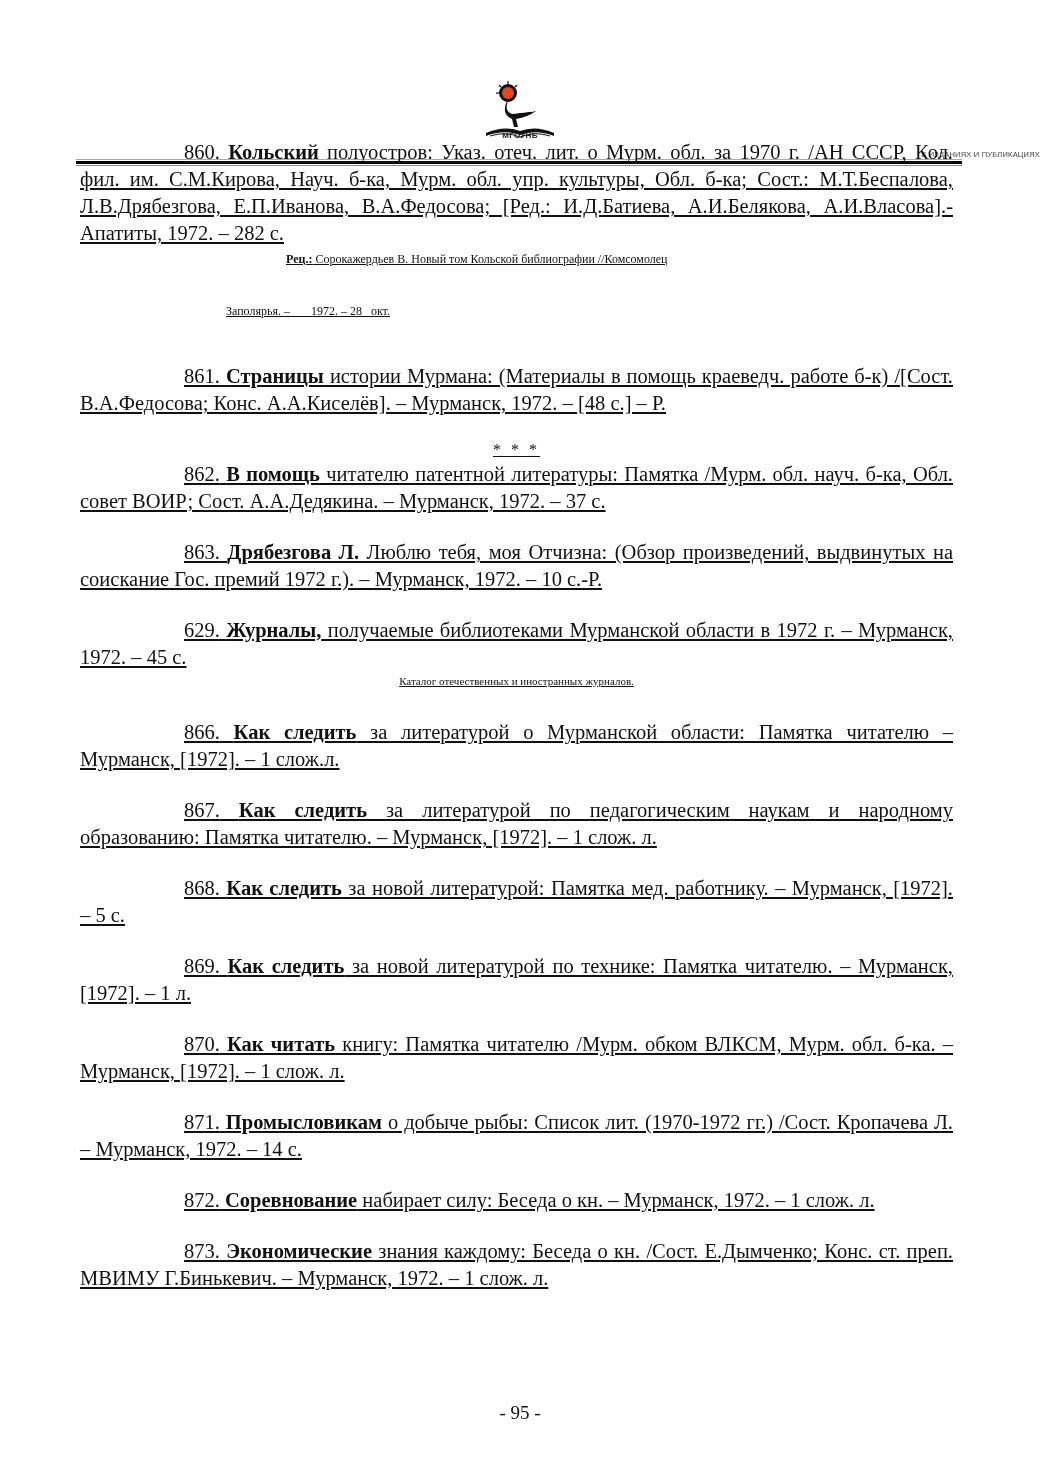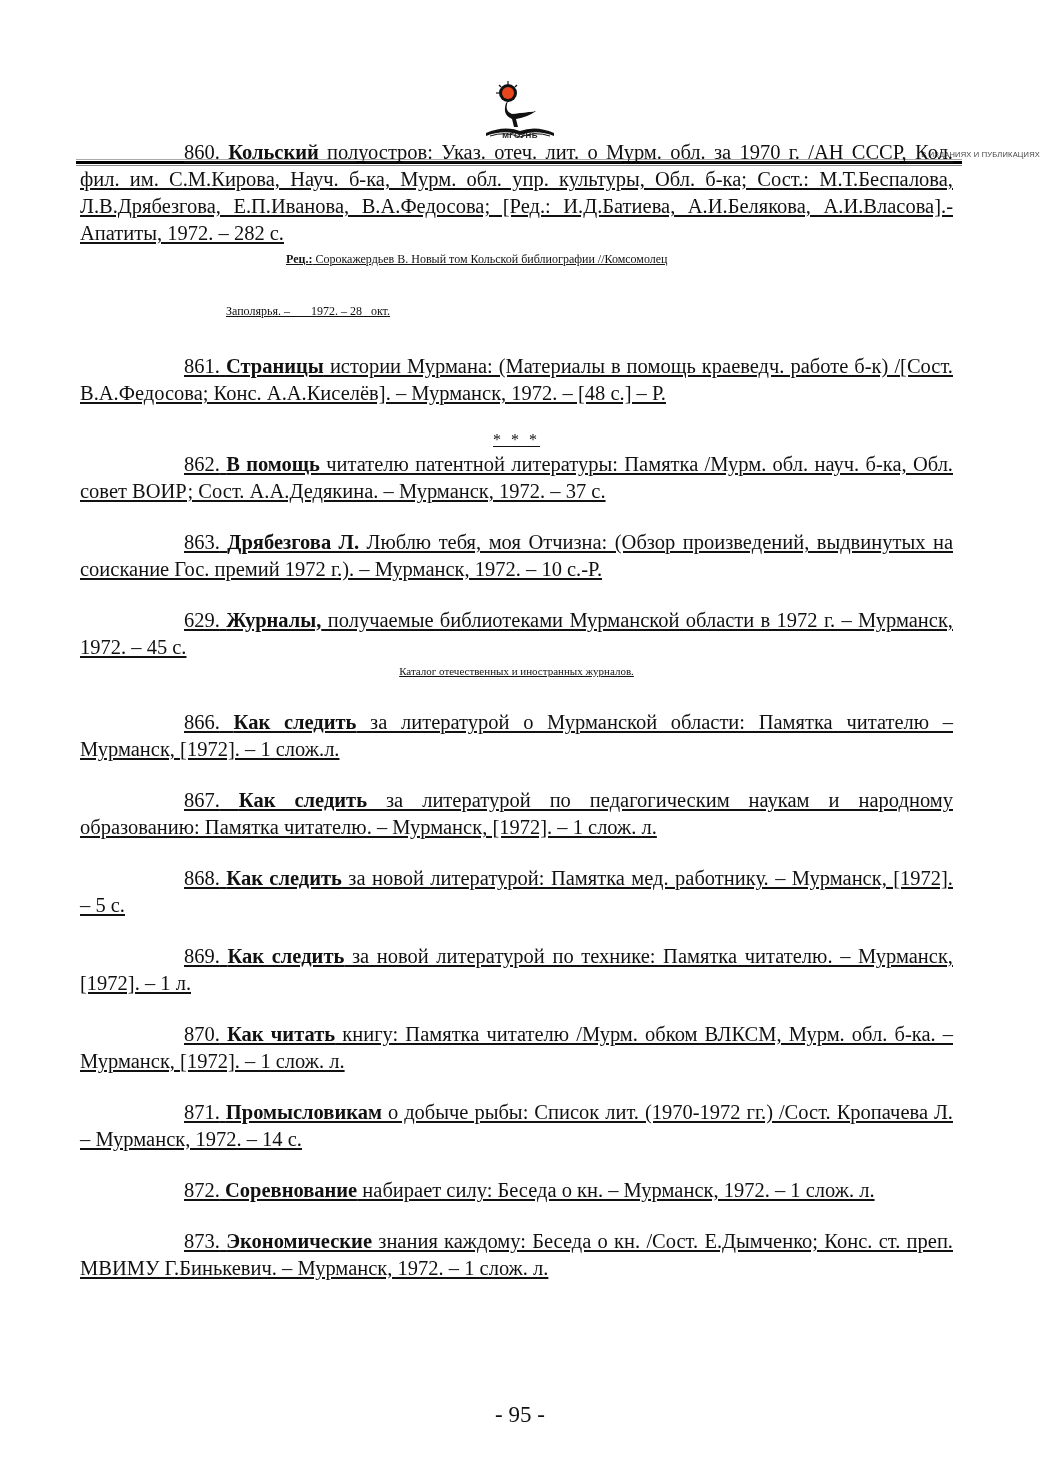--- a/index.html
+++ b/index.html
@@ -64,7 +64,7 @@
     <div class="note-ind2" style="white-space:pre;margin-top:32px;">Заполярья. –       1972. – 28   окт.</div>
   </div>
 
-  <p class="entry" style="margin-top:32px;">
+  <p class="entry" style="margin-top:42px;">
     <span>861.</span>
     <b>Страницы</b><span> истории Мурмана: (Материалы в помощь краеведч. работе б-к) /[Сост. В.А.Федосова; Конс. А.А.Киселёв]. – Мурманск, 1972. – [48 с.] – Р.</span>
   </p>

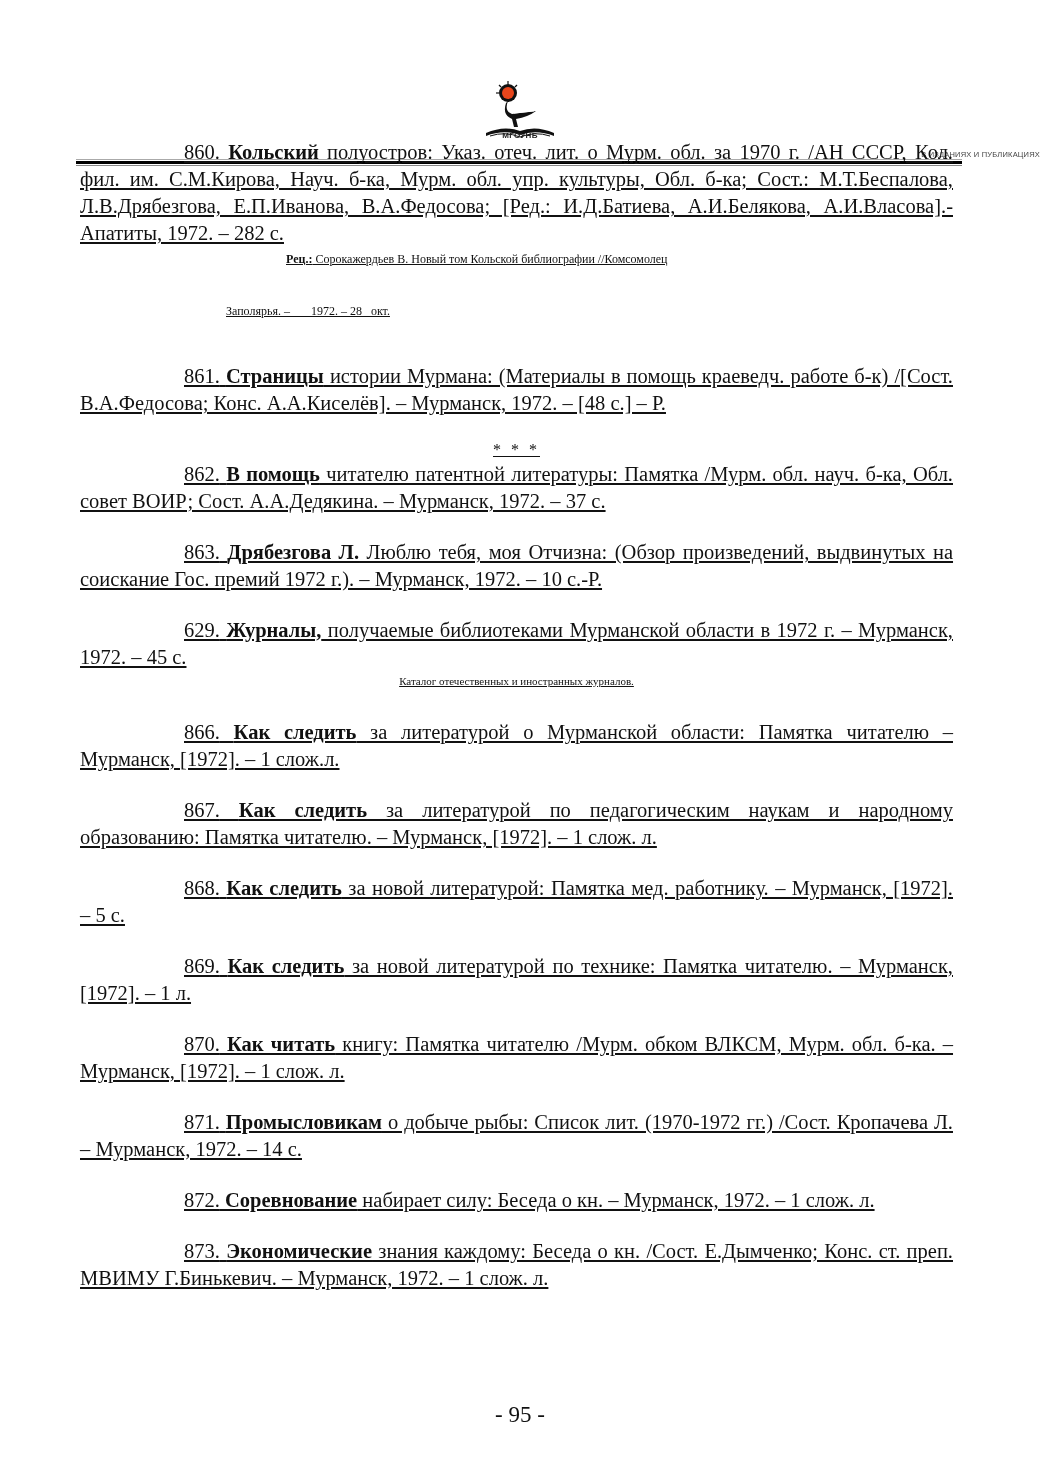--- a/index.html
+++ b/index.html
@@ -23,7 +23,7 @@
   .note-ind2 { padding-left: 146px; }
   .note-center { text-align: center; font-size: 11px; margin-top: -24px; }
   .stars { text-align: center; font-size: 16px; margin: 10px 0 2px 0; letter-spacing: 3px; }
-  .page-num { position: absolute; left: 0; width: 1040px; top: 1402px; text-align: center; font-size: 23px; }
+  .page-num { position: absolute; left: 0; width: 1040px; top: 1402px; text-align: center; font-size: 19px; }
 </style>
 </head>
 <body>

